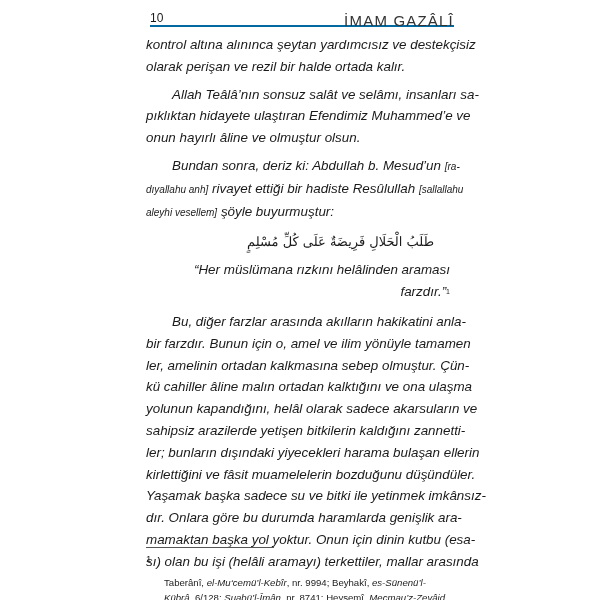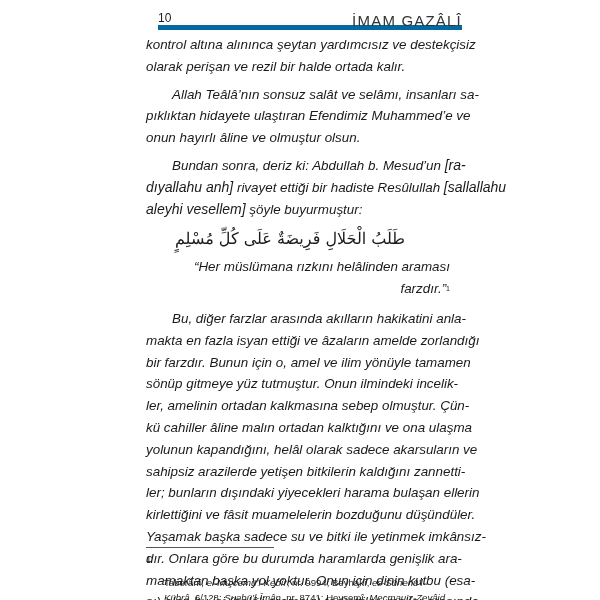--- a/index.html
+++ b/index.html
@@ -6,8 +6,8 @@
     body { width: 600px; height: 600px; position: relative; overflow: hidden;
       font-family: "Liberation Sans", sans-serif; color: #1a1a1a; }
     .page { position: absolute; left: 146px; top: 0; width: 304px; }
-    .header { position: absolute; top: 10px; left: 12px; width: 304px; height: 15px;
-      border-bottom: 5px solid #0369a1; font-size: 12px; }
+    .header { position: absolute; top: 10px; left: 4px; width: 304px; height: 15px;
+      border-bottom: 2px solid #0369a1; font-size: 12px; }
     .header .num { position: absolute; left: 0; top: 1px; }
     .header .title { position: absolute; right: 0; top: 2px; font-size: 15px; letter-spacing: 1.2px; color: #333; }
     .body { position: absolute; top: 34px; left: 0; width: 304px; font-size: 13.4px; line-height: 21.8px; }

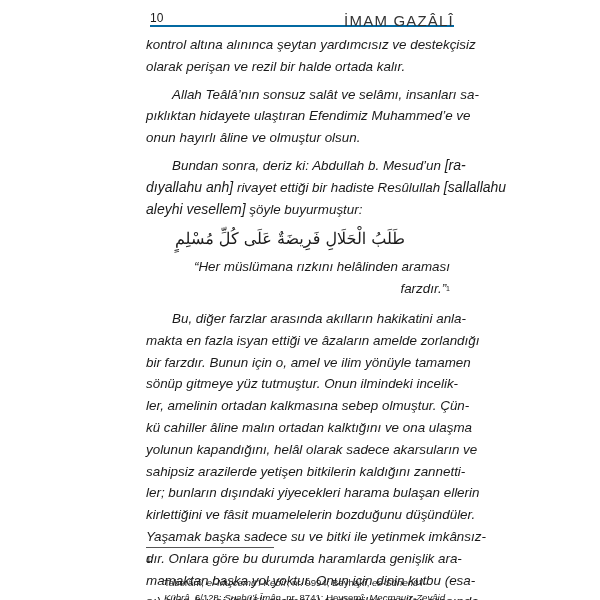--- a/index.html
+++ b/index.html
@@ -14,7 +14,7 @@
     .body p { margin: 0 0 6px 0; text-align: justify; text-align-last: auto; font-style: italic; }
     .line { display: block; text-align: justify; text-align-last: justify; white-space: nowrap; }
     .line.last { text-align-last: left; }
-    .small { font-size: 14px; }
+    .small { font-size: 10px; }
     .arabic { display: block; text-align: center; font-family: "DejaVu Serif", serif; font-size: 16px;
       direction: rtl; margin: 6px 16px 4px 0; line-height: 26px; }
     .quote { display: block; text-align: right; font-style: italic; margin: 0 0 8px 0; }

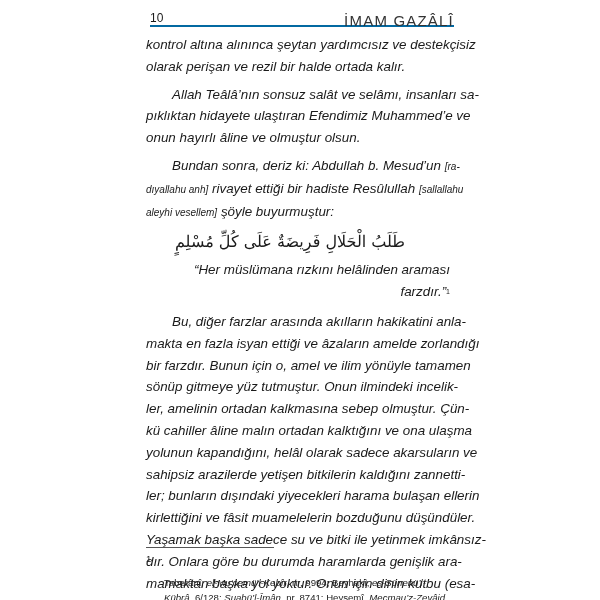--- a/index.html
+++ b/index.html
@@ -15,7 +15,7 @@
     .line { display: block; text-align: justify; text-align-last: justify; white-space: nowrap; }
     .line.last { text-align-last: left; }
     .small { font-size: 10px; }
-    .arabic { display: block; text-align: center; font-family: "DejaVu Serif", serif; font-size: 16px;
+    .arabic { display: block; text-align: right; font-family: "DejaVu Serif", serif; font-size: 13px;
       direction: rtl; margin: 6px 16px 4px 0; line-height: 26px; }
     .quote { display: block; text-align: right; font-style: italic; margin: 0 0 8px 0; }
     .quote sup { font-size: 7px; font-style: normal; vertical-align: top; }

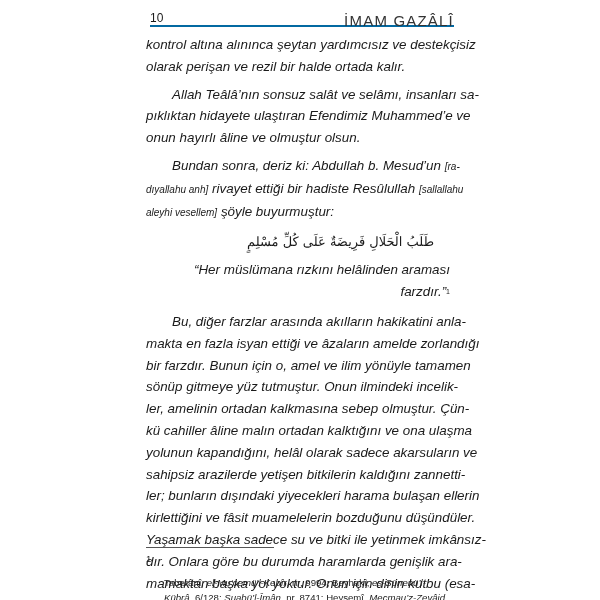--- a/index.html
+++ b/index.html
@@ -60,7 +60,6 @@
 
     <p>
       <span class="line" style="padding-left:26px">Bu, diğer farzlar arasında akılların hakikatini anla-</span>
-      <span class="line">makta en fazla isyan ettiği ve âzaların amelde zorlandığı</span>
       <span class="line">bir farzdır. Bunun için o, amel ve ilim yönüyle tamamen</span>
       <span class="line">sönüp gitmeye yüz tutmuştur. Onun ilmindeki incelik-</span>
       <span class="line">ler, amelinin ortadan kalkmasına sebep olmuştur. Çün-</span>

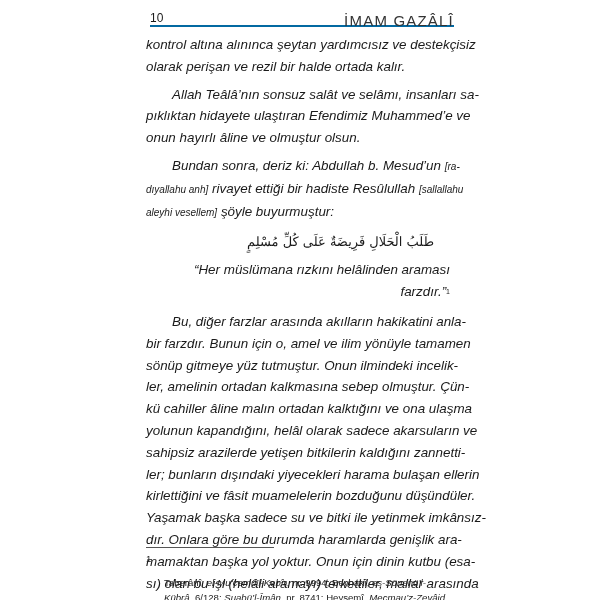--- a/index.html
+++ b/index.html
@@ -61,7 +61,6 @@
     <p>
       <span class="line" style="padding-left:26px">Bu, diğer farzlar arasında akılların hakikatini anla-</span>
       <span class="line">bir farzdır. Bunun için o, amel ve ilim yönüyle tamamen</span>
-      <span class="line">sönüp gitmeye yüz tutmuştur. Onun ilmindeki incelik-</span>
       <span class="line">ler, amelinin ortadan kalkmasına sebep olmuştur. Çün-</span>
       <span class="line">kü cahiller âline malın ortadan kalktığını ve ona ulaşma</span>
       <span class="line">yolunun kapandığını, helâl olarak sadece akarsuların ve</span>

